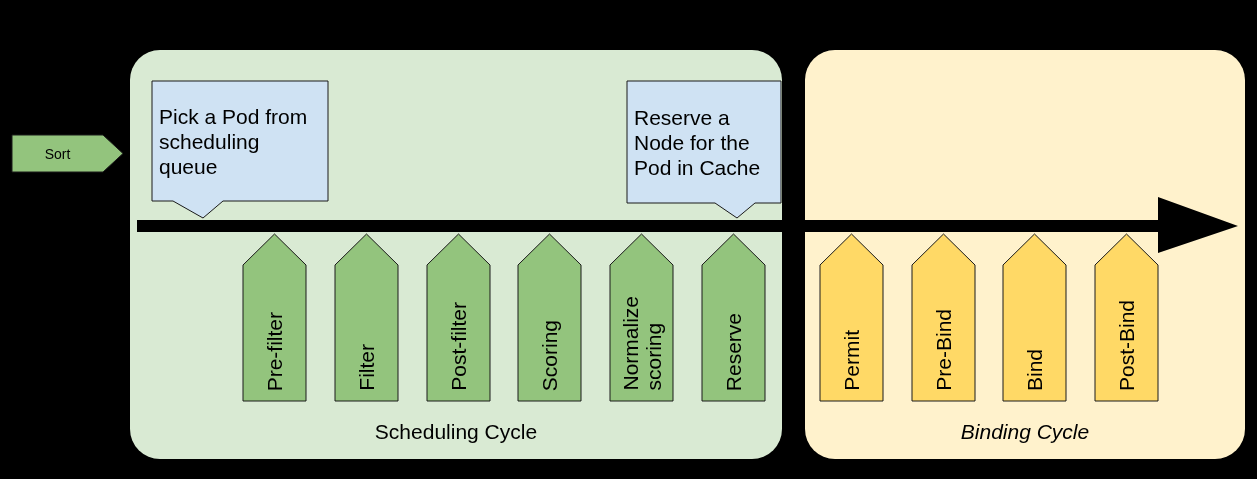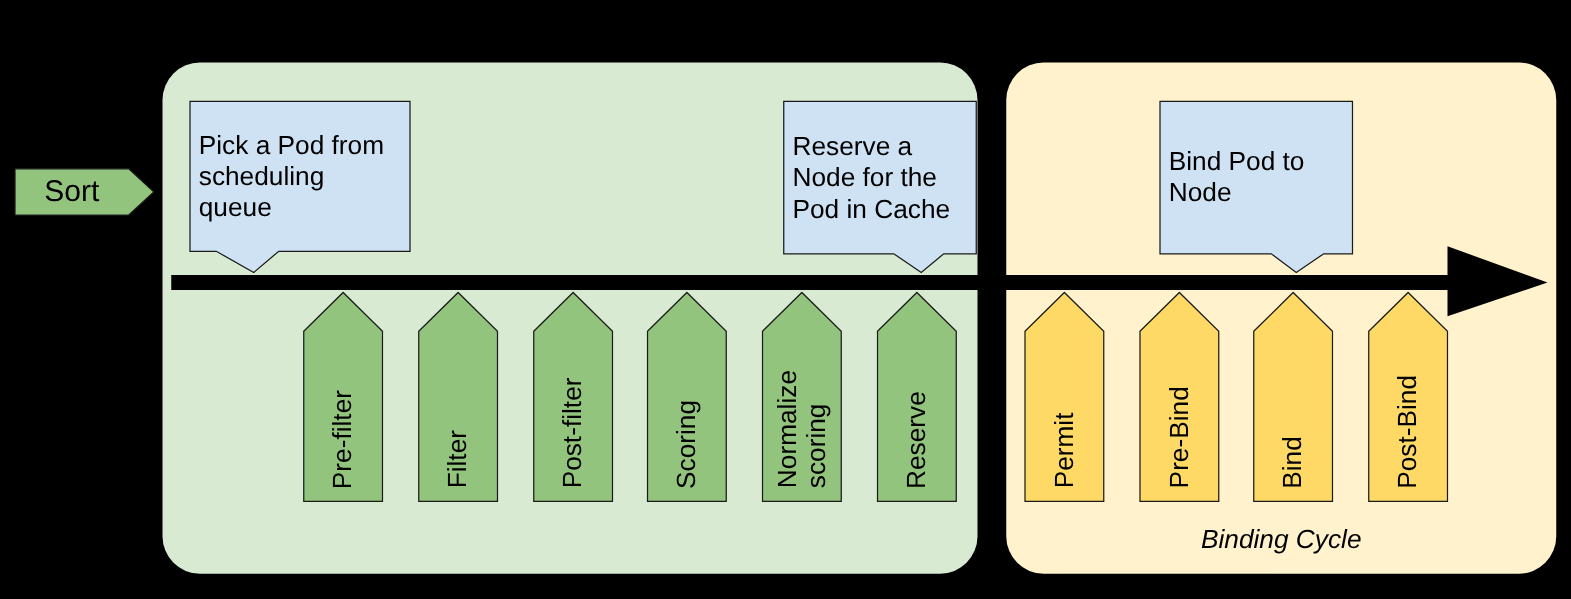--- a/index.html
+++ b/index.html
@@ -80,13 +80,6 @@
 Pod in Cache</div>
   </div>
 
-  <div class="callout" style="left:928px;top:81px;width:154px;height:137px">
-    <svg width="156" height="139" viewBox="-1 -1 156 139">
-      <polygon points="0,0 154,0 154,122 131,122 109,137 89,122 0,122" stroke="#1a1a1a" stroke-width="1" fill="#cfe2f3"></polygon>
-    </svg>
-    <div class="callout-text" style="width:154px;height:122px">Bind Pod to
-Node</div>
-  </div>
 
   <div class="stage" style="left:243px">
     <svg width="65" height="169" viewBox="-1 -1 65 169">

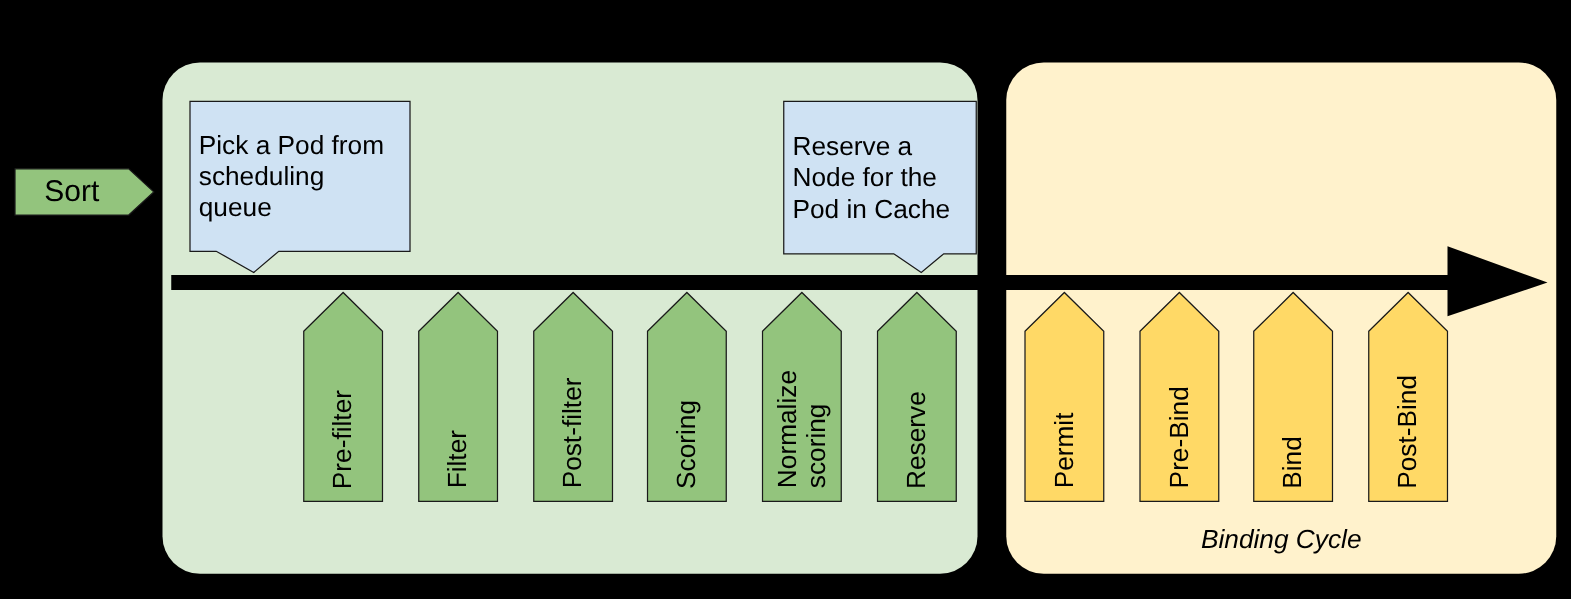--- a/index.html
+++ b/index.html
@@ -16,7 +16,7 @@
   .sort-label{
     position:absolute;left:0;top:0;width:91px;height:38px;
     display:flex;align-items:center;justify-content:center;
-    font-size:24px;
+    font-size:14px;
     text-align:right;
   }
   .callout{position:absolute;}

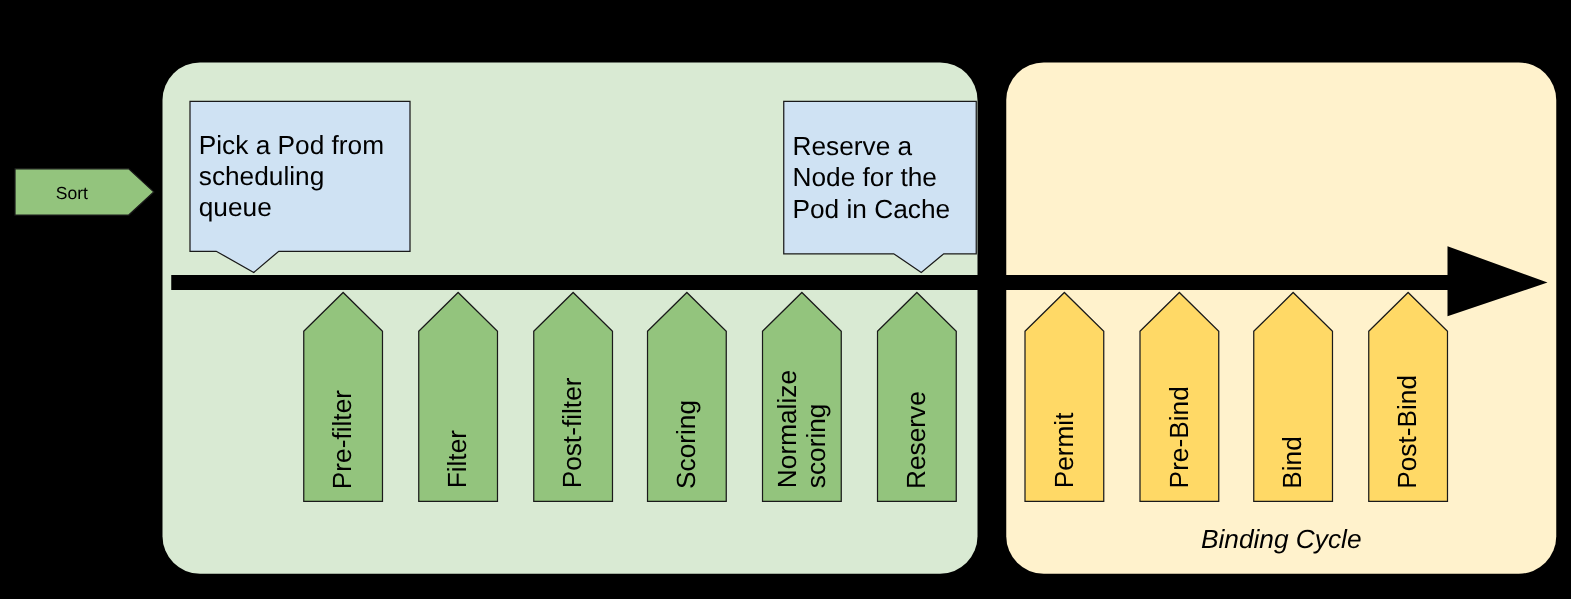--- a/index.html
+++ b/index.html
@@ -144,6 +144,7 @@
     <span class="stage-label">Post-Bind</span>
   </div>
 
+  <div class="cycle-label cycle-label-scheduling">Scheduling Cycle</div>
   <div class="cycle-label cycle-label-binding">Binding Cycle</div>
 
 </div>

